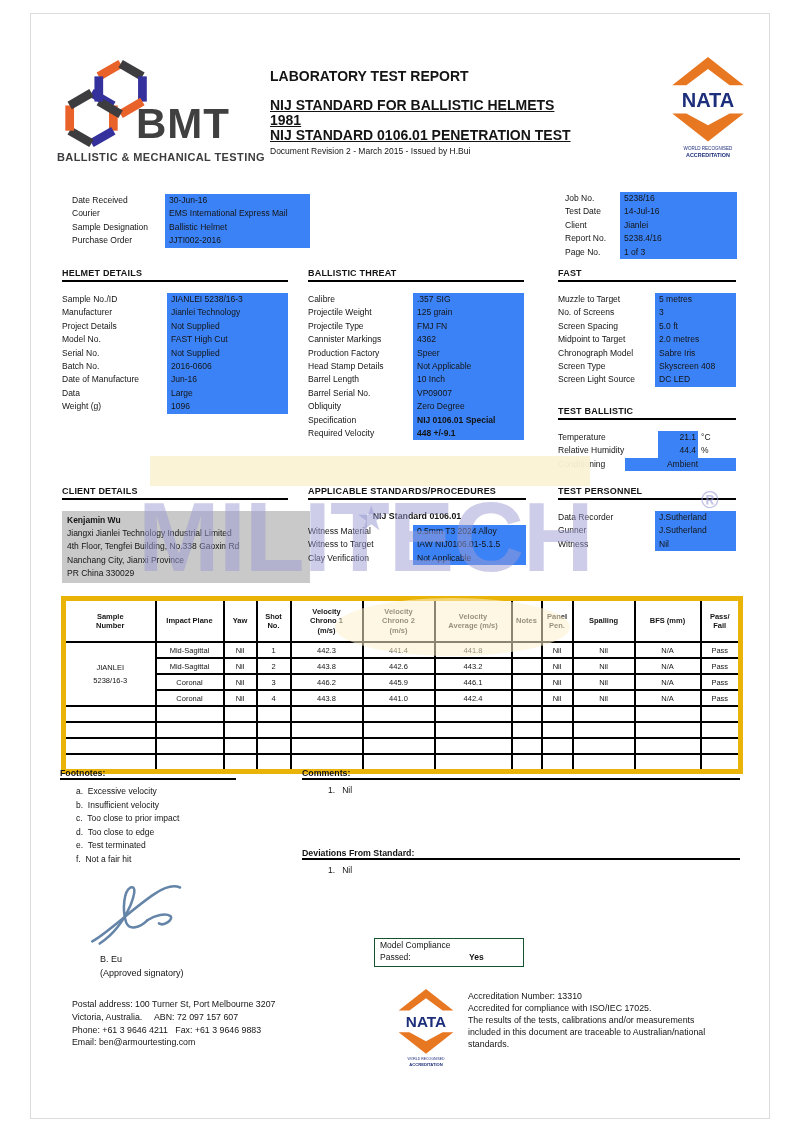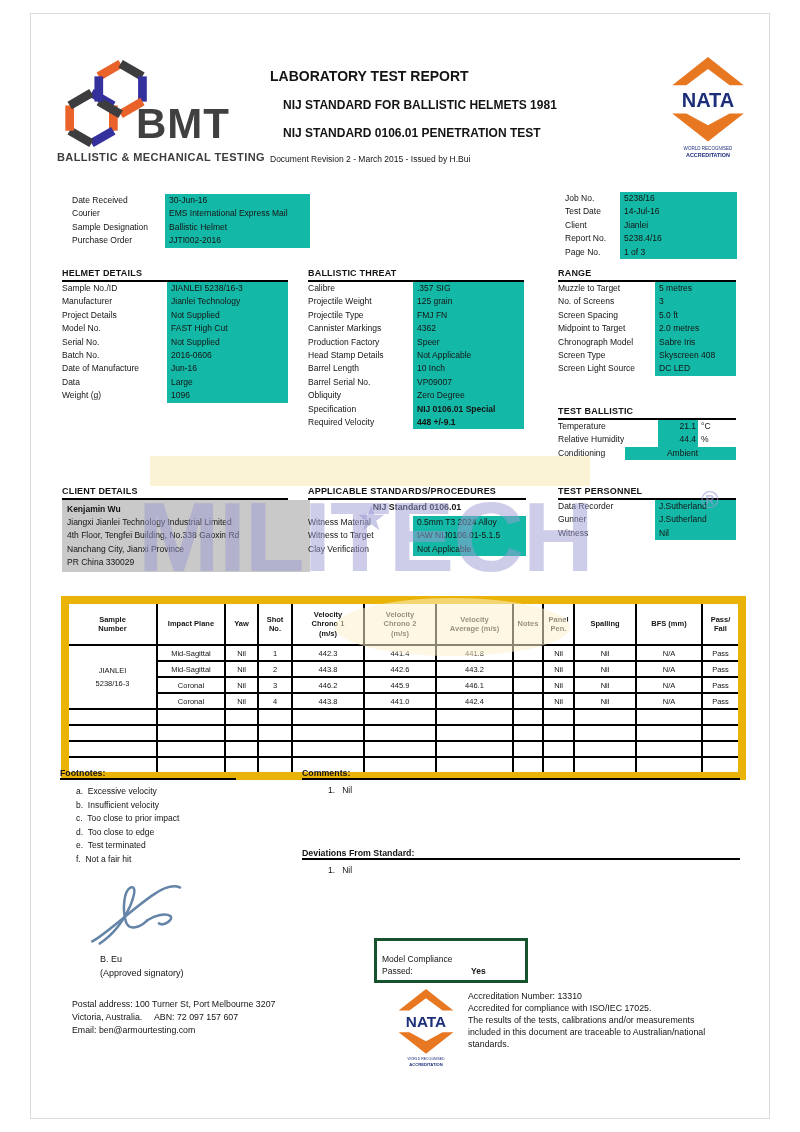--- a/index.html
+++ b/index.html
@@ -13,7 +13,7 @@
   .bmt-tagline{left:57px;top:151px;font-size:11px;font-weight:bold;color:#3d3d3f;letter-spacing:.4px;}
   .title-block{left:270px;top:68px;width:310px;}
   .doc-title{font-size:14px;font-weight:bold;margin:0 0 14px 0;}
-  .doc-std{font-size:12px;font-weight:bold;line-height:15px;margin:13px;}
+  .doc-std{font-size:14px;font-weight:bold;line-height:15px;margin:0;text-decoration:underline;}
   .doc-rev{font-size:8.5px;margin-top:3px;}
   svg text{font-family:"Liberation Sans",sans-serif;}
 

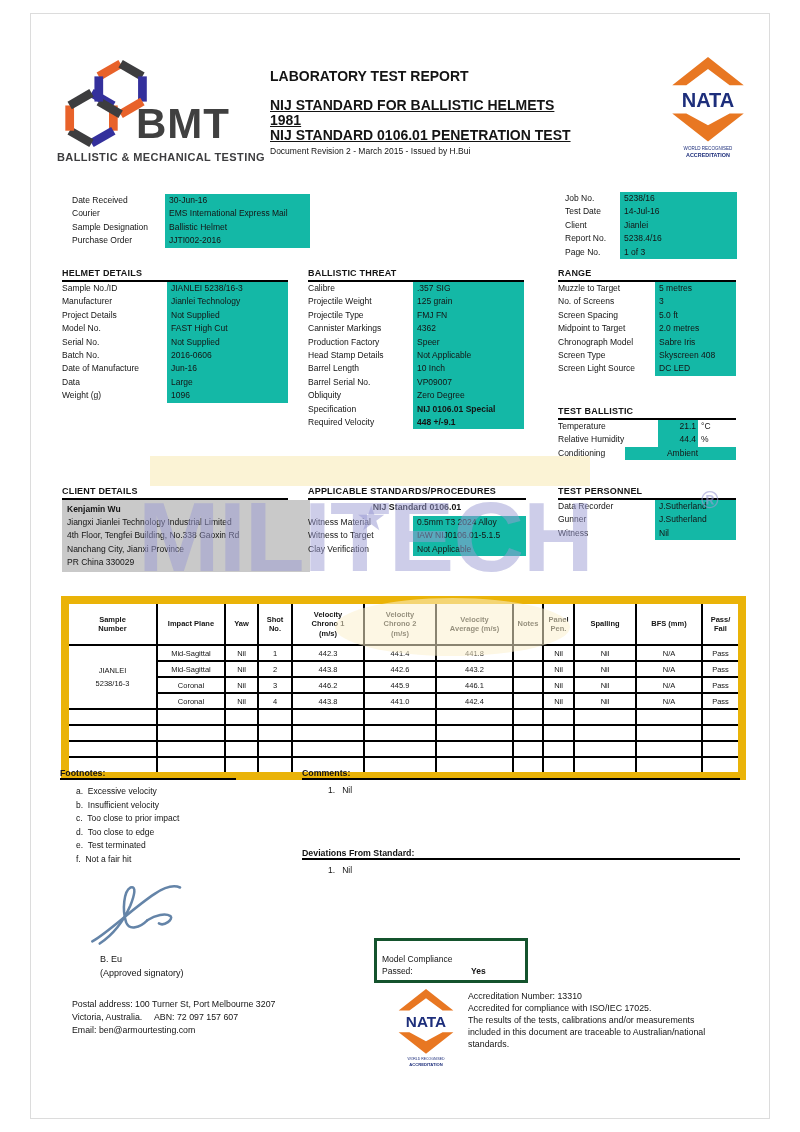--- a/index.html
+++ b/index.html
@@ -24,7 +24,7 @@
   
   .frow{display:flex;font-size:8.5px;line-height:13.4px;}
   .flabel{flex:none;width:var(--labw,105px);}
-  .fvalue{flex:1;background:#14b8a6;padding-left:4px;min-height:13.4px;}
+  .fvalue{flex:1;background:#3b82f6;padding-left:4px;min-height:13.4px;}
   .fvalue.bold{font-weight:bold;}
   .frow.has-unit .fspacer{flex:1;}
   .frow.has-unit .fvalue{flex:none;width:38px;text-align:right;padding-left:0;padding-right:2px;}

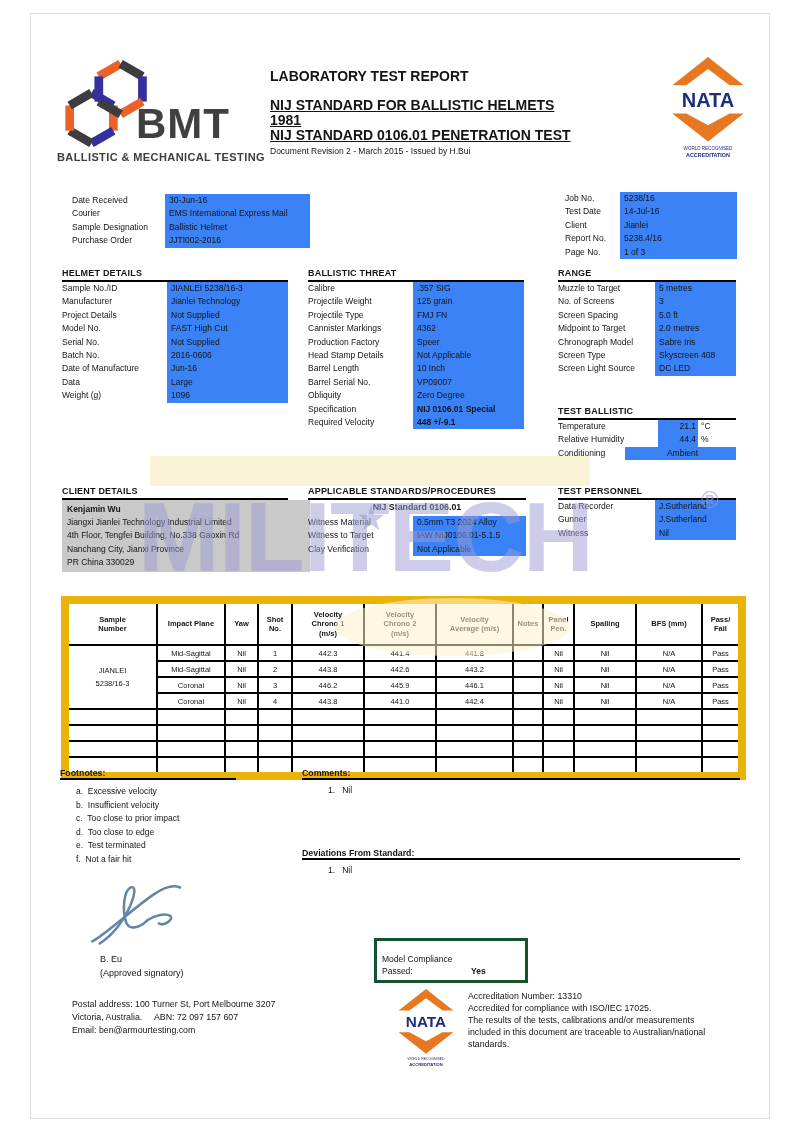--- a/index.html
+++ b/index.html
@@ -19,7 +19,7 @@
 
   
   .sec-heading{font-size:9px;font-weight:bold;border-bottom:2px solid #000;
-               padding-bottom:2px;letter-spacing:.2px;}
+               padding-bottom:2px;margin-bottom:11px;letter-spacing:.2px;}
 
   
   .frow{display:flex;font-size:8.5px;line-height:13.4px;}

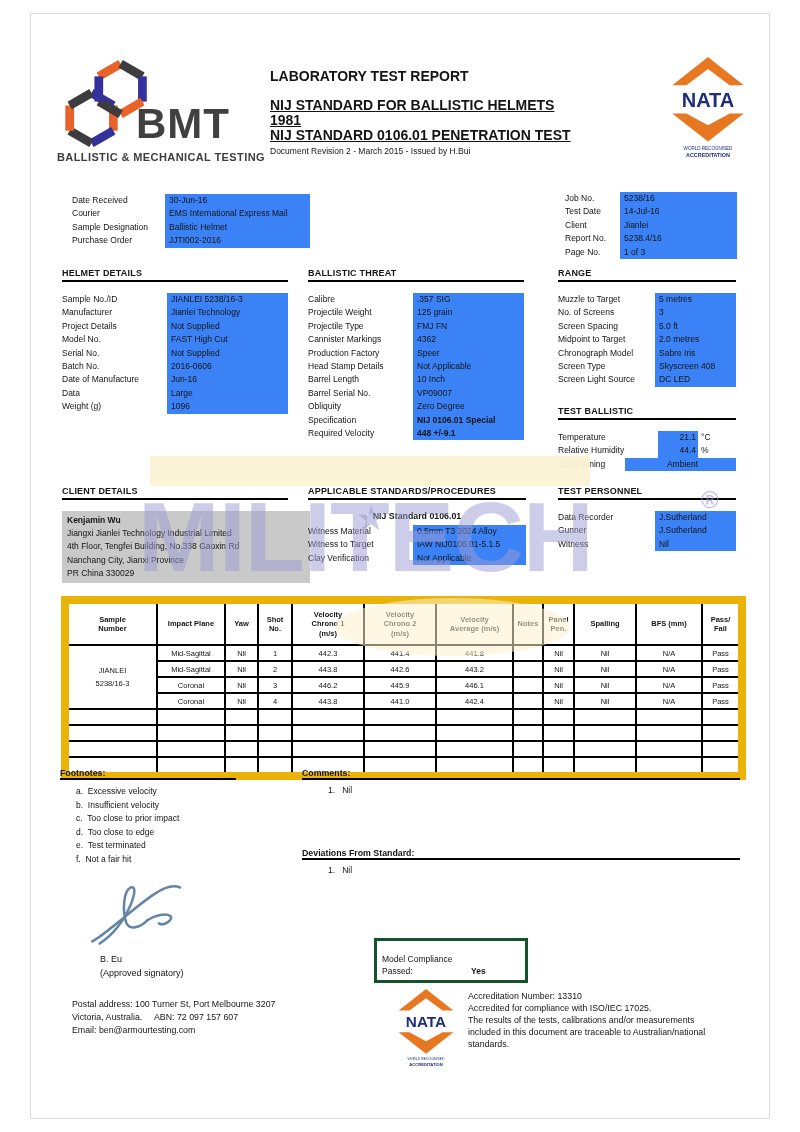--- a/index.html
+++ b/index.html
@@ -243,7 +243,7 @@
   </div>
 
   <div class="abs" style="left:558px;top:268px;width:178px;--labw:97px;">
-    <div class="sec-heading">RANGE</div>
+    <div class="sec-heading">FAST</div>
     <div>
         <div class="frow">
           <span class="flabel">Muzzle to Target</span>

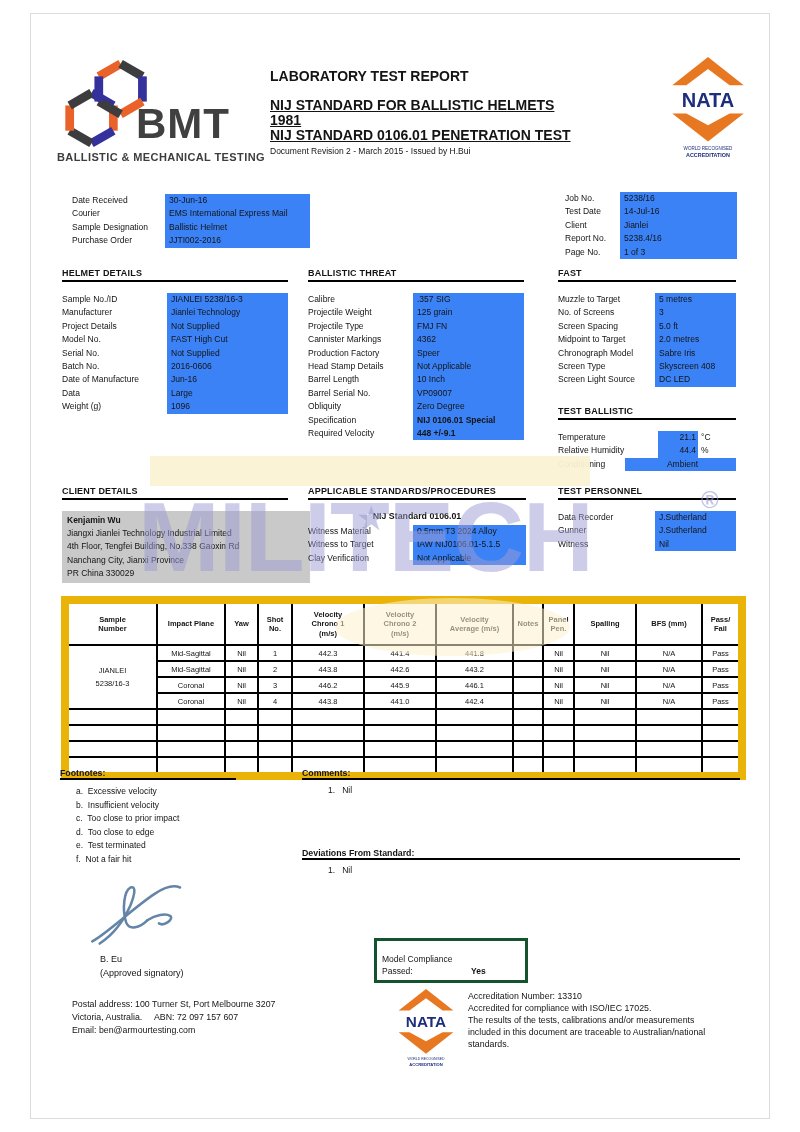--- a/index.html
+++ b/index.html
@@ -40,7 +40,7 @@
   table.results{border-collapse:collapse;width:679px;table-layout:fixed;}
   table.results th,table.results td{border:2px solid #000;font-size:7.5px;text-align:center;
      padding:0;overflow:hidden;}
-  table.results{border:8px solid #eab308;}
+  table.results{border:5px solid #eab308;}
   table.results th{height:40px;font-weight:bold;line-height:9.5px;}
   table.results td{height:14px;line-height:13px;}
 

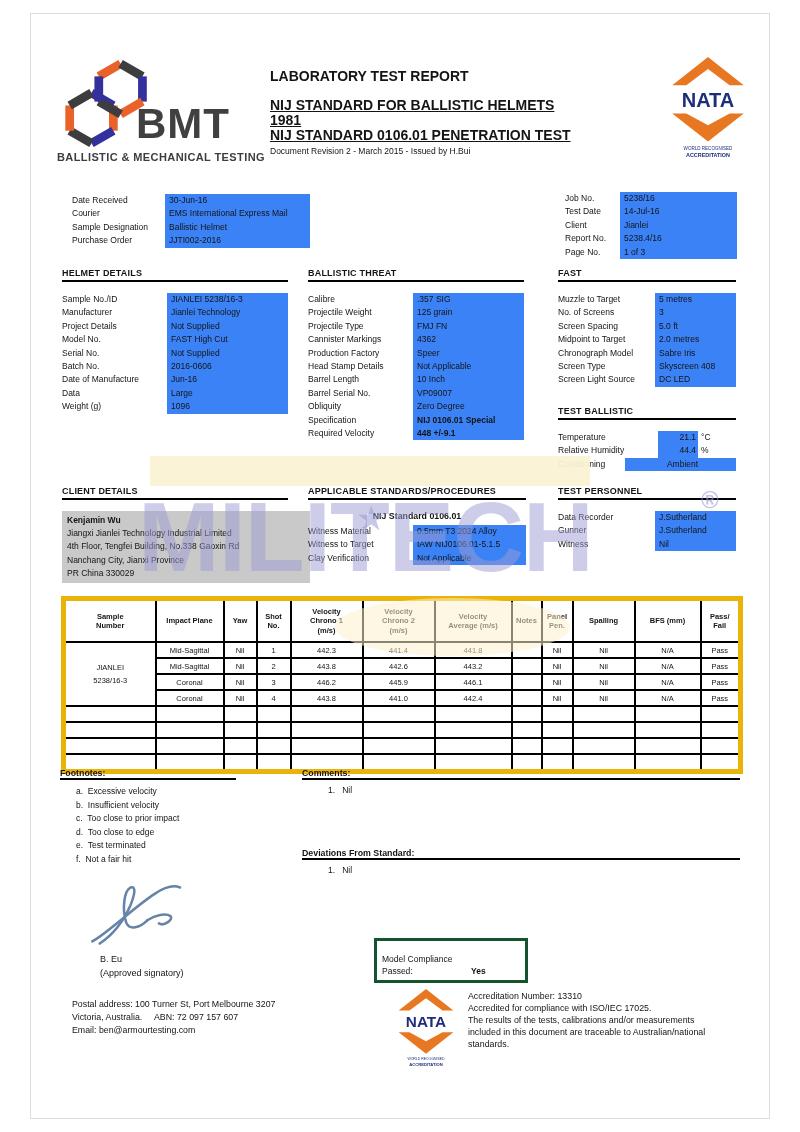--- a/index.html
+++ b/index.html
@@ -52,7 +52,7 @@
 
   .sig-name{left:100px;top:954px;font-size:9px;}
   .sig-role{left:100px;top:968px;font-size:9px;}
-  .comp-box{left:374px;top:938px;width:138px;border:3px solid #14532d;padding:12px 5px 3px 5px;font-size:8.5px;}
+  .comp-box{left:374px;top:938px;width:138px;border:1px solid #14532d;padding:0 5px 3px 5px;font-size:8.5px;}
   .comp-row{display:flex;line-height:12px;}
   .comp-row .cl{width:62px;}
   .comp-row .cv{font-weight:bold;margin-left:27px;}

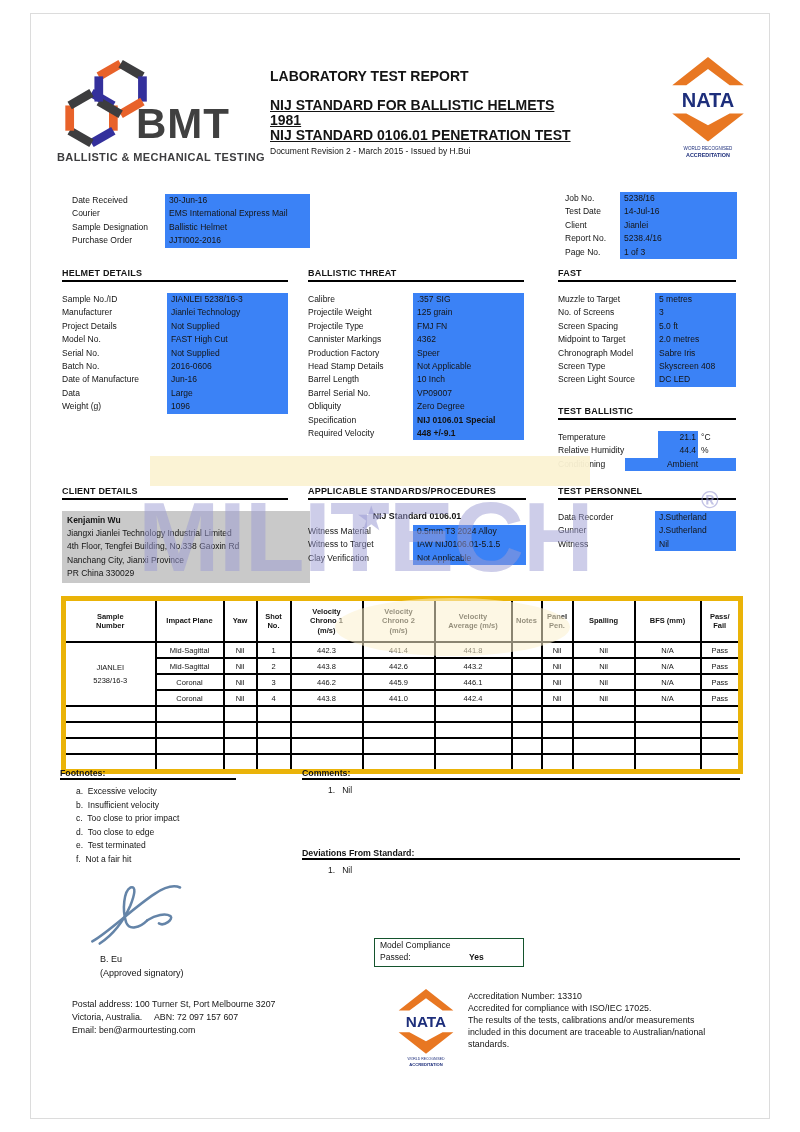--- a/index.html
+++ b/index.html
@@ -533,7 +533,7 @@
     </div>
   </div>
 
-  <div class="abs footer-text" style="left:72px;top:998px;width:320px;"><div class="footer-line">Postal address: 100 Turner St, Port Melbourne 3207</div><div class="footer-line">Victoria, Australia.     ABN: 72 097 157 607</div><div class="footer-line">Email: ben@armourtesting.com</div></div>
+  <div class="abs footer-text" style="left:72px;top:998px;width:320px;"><div class="footer-line">Postal address: 100 Turner St, Port Melbourne 3207</div><div class="footer-line">Victoria, Australia.     ABN: 72 097 157 607</div><div class="footer-line">Phone: +61 3 9646 4211   Fax: +61 3 9646 9883</div><div class="footer-line">Email: ben@armourtesting.com</div></div>
 
   <svg class="abs" style="left:397px;top:988px;" width="58" height="80" viewBox="0 0 70 96">
     <polygon points="2,27 35,1 68,27 55,27 35,12 15,27" fill="#e87722"></polygon>

